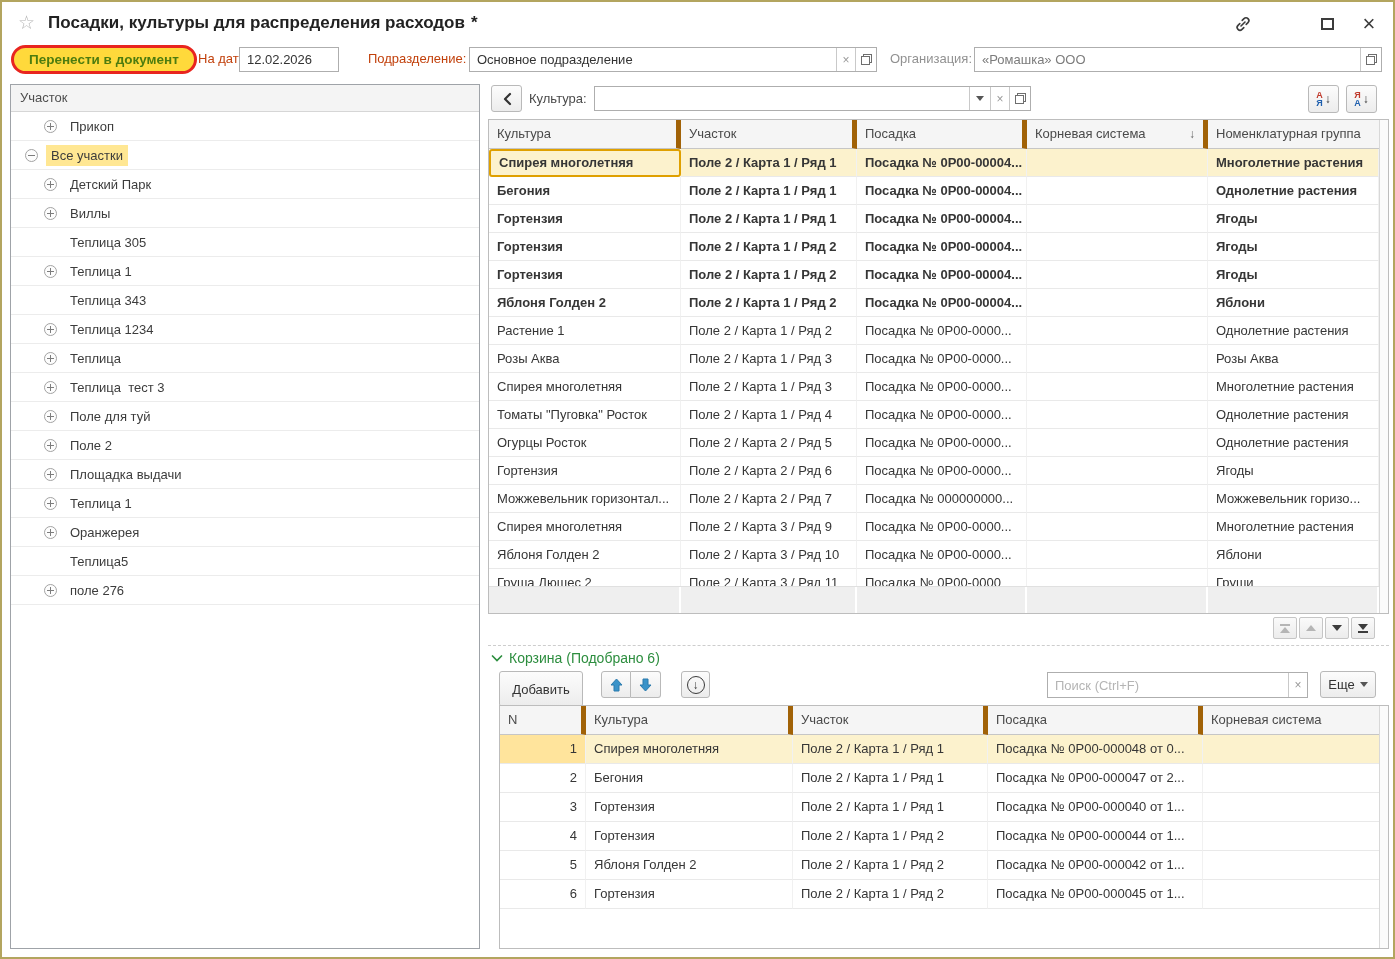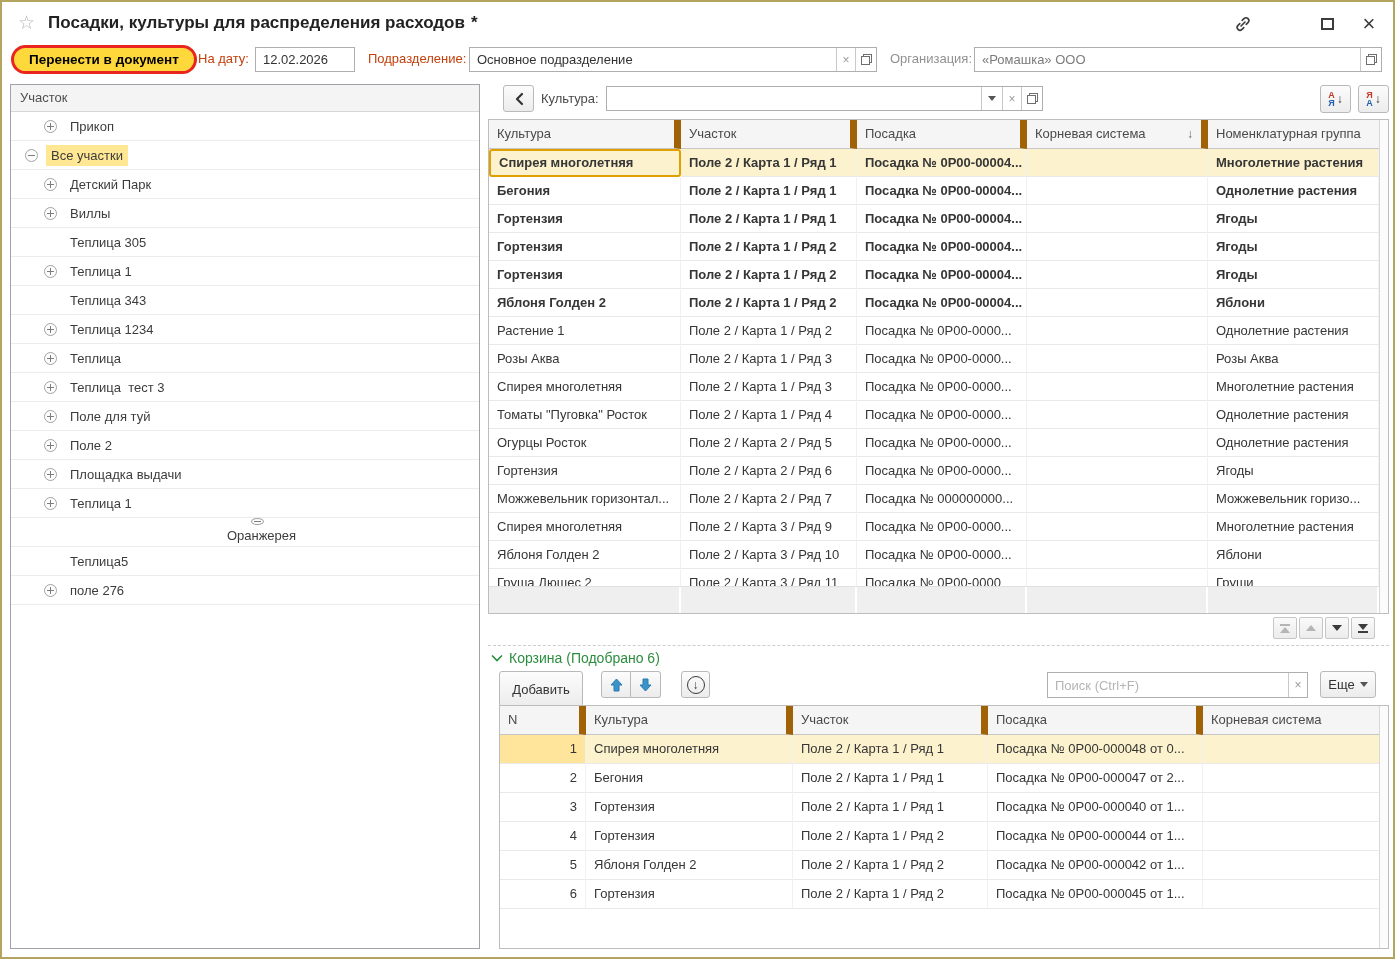--- a/index.html
+++ b/index.html
@@ -22,7 +22,7 @@
   
   .cmdbar { position:absolute; left:0; top:42px; right:0; height:32px; }
   .btn-transfer { position:absolute; left:9px; top:1px; height:29px; padding:0 15px; background:#ffd93b;
-    border:3px solid #e8251f; border-radius:15px; font-weight:bold; font-size:13.5px; color:#000000; cursor:pointer;
+    border:3px solid #e8251f; border-radius:15px; font-weight:bold; font-size:13.5px; color:#4d7c0f; cursor:pointer;
     font-family:"Liberation Sans",sans-serif; }
   .lbl { position:absolute; top:7px; color:#c2410c; white-space:nowrap; }
   .lbl-gray { color:#919191; }

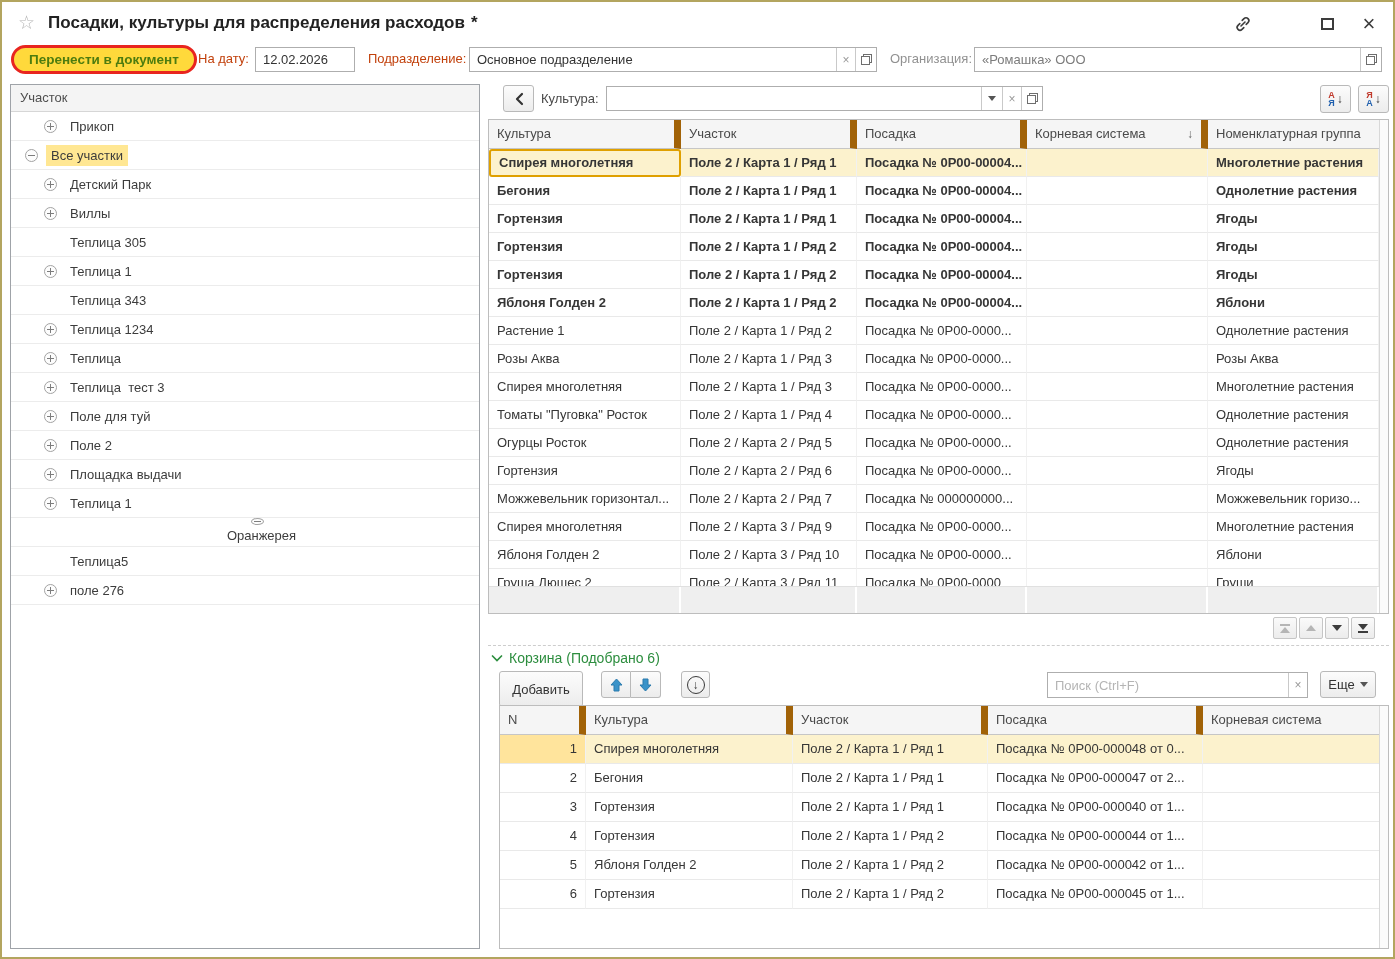--- a/index.html
+++ b/index.html
@@ -152,7 +152,7 @@
   <div class="cmdbar">
     <button class="btn-transfer">Перенести в документ</button>
     <span class="lbl" style="left:196px">На дату:</span>
-    <div class="fld" style="left:253px; width:100px">
+    <div class="fld" style="left:237px; width:100px">
       <input value="12.02.2026" style="">
     </div>
     <span class="lbl" style="left:366px">Подразделение:</span>

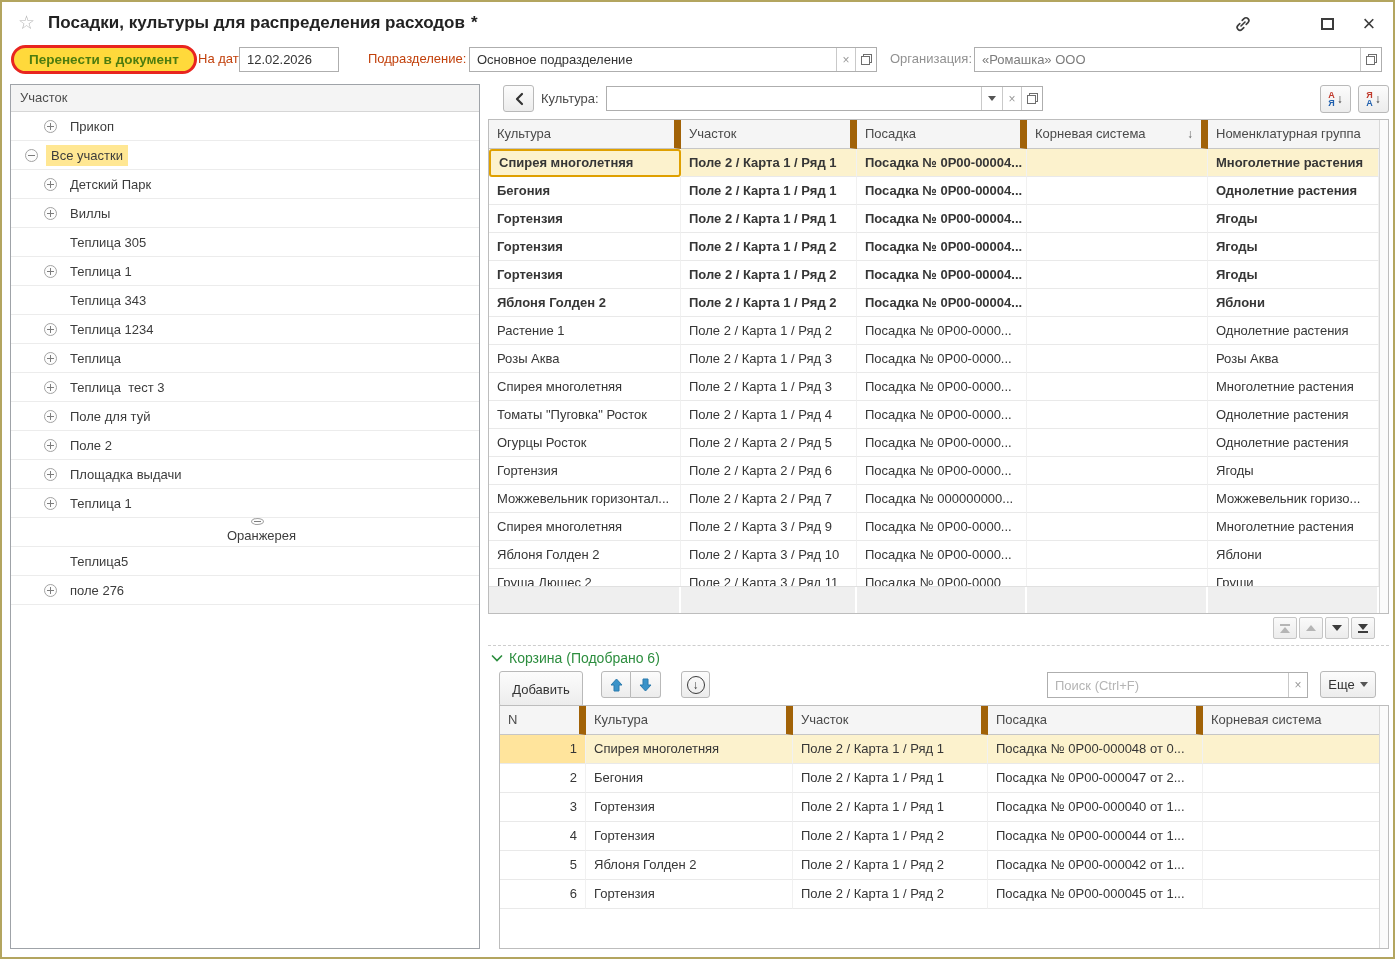--- a/index.html
+++ b/index.html
@@ -51,7 +51,7 @@
   
   .right-panel { position:absolute; left:486px; top:82px; width:901px; height:865px; }
 
-  .filter-row { position:absolute; left:12px; top:0; right:0; height:30px; }
+  .filter-row { position:absolute; left:0; top:0; right:0; height:30px; }
   .btn { background:linear-gradient(#fcfcfc,#ececec); border:1px solid #b9b9b9; border-radius:3px; cursor:pointer;
          display:inline-flex; align-items:center; justify-content:center; font:13px "Liberation Sans",sans-serif; color:#333; }
   .btn-back { position:absolute; left:3px; top:1px; width:31px; height:27px; }

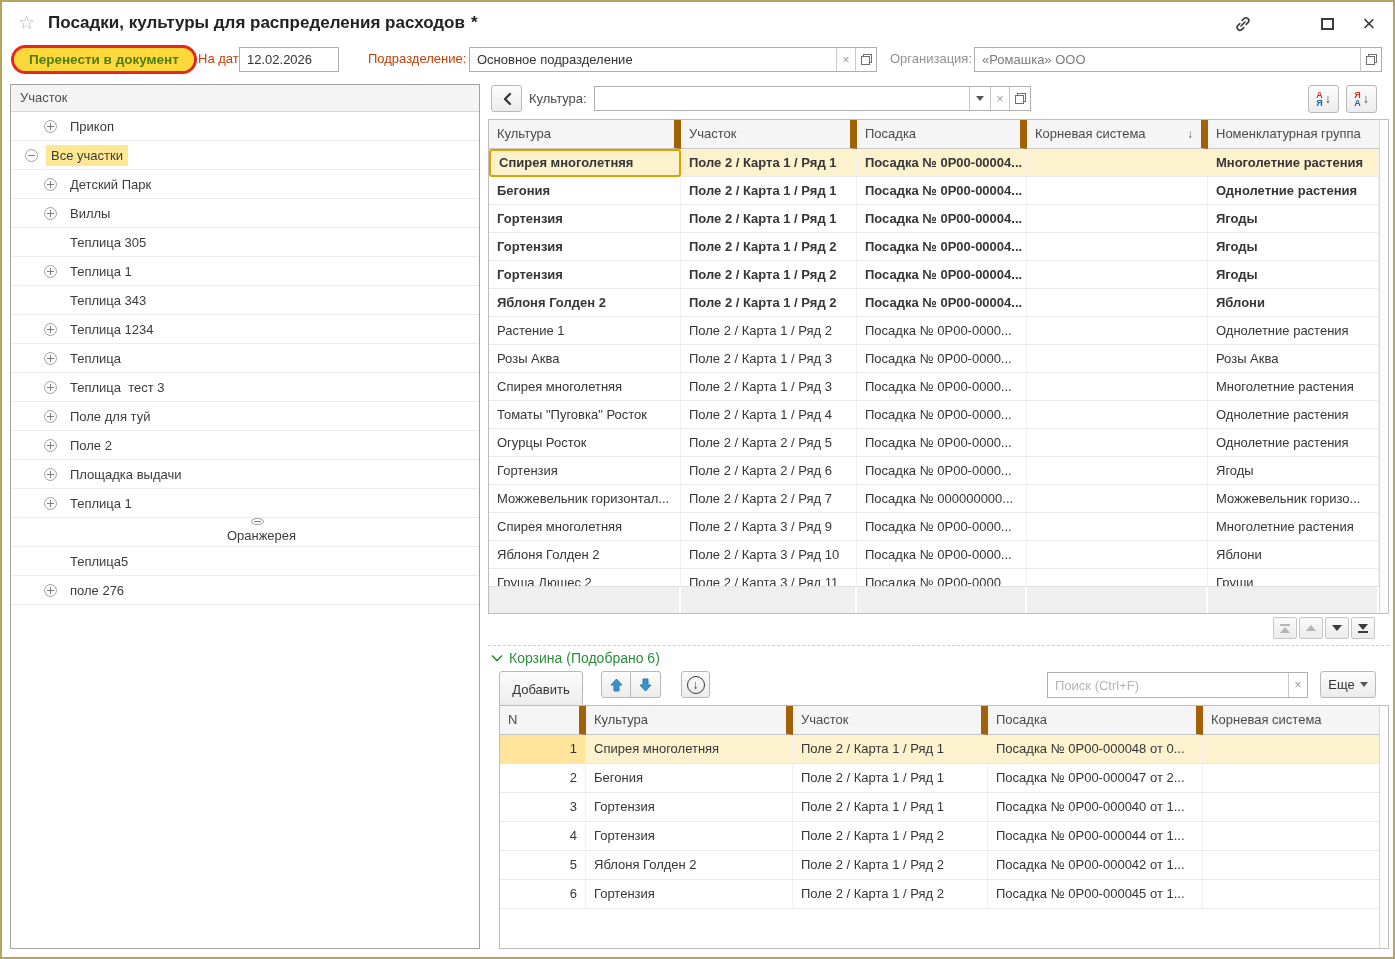--- a/index.html
+++ b/index.html
@@ -68,7 +68,7 @@
   .mt-content { flex:1; display:flex; flex-direction:column; overflow:hidden; }
   .mt-strip { width:9px; border-left:1px solid #d8d8d8; background:#fbfbfb; }
   .hrow { display:flex; height:29px; background:#f5f5f5; }
-  .hcell { line-height:28px; padding:0 8px; color:#4a4a4a; border-right:7px solid #a16207; border-bottom:1px solid #c6c6c6;
+  .hcell { line-height:28px; padding:0 8px; color:#4a4a4a; border-right:5px solid #a16207; border-bottom:1px solid #c6c6c6;
            white-space:nowrap; overflow:hidden; display:flex; align-items:center; }
   .hcell .htext { flex:1; }
   .sort-ind { color:#666; font-size:12px; margin-left:4px; }

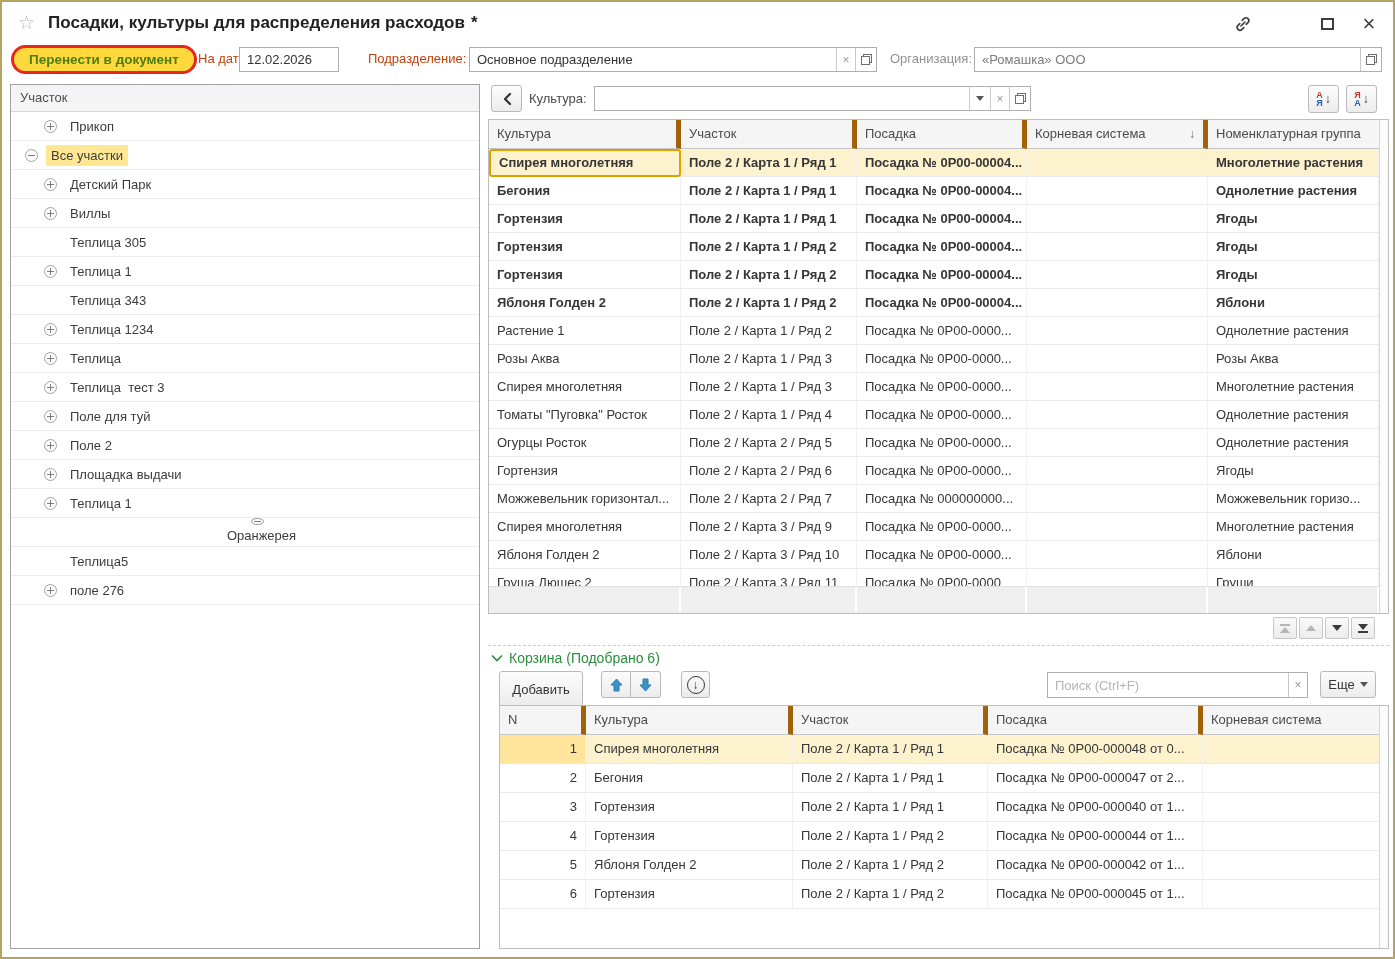--- a/index.html
+++ b/index.html
@@ -189,7 +189,7 @@
         <div class="tree-row" style="padding-left: 33px;"><span class="expander exp-plus"></span><span class="tree-label">Поле 2</span></div>
         <div class="tree-row" style="padding-left: 33px;"><span class="expander exp-plus"></span><span class="tree-label">Площадка выдачи</span></div>
         <div class="tree-row" style="padding-left: 33px;"><span class="expander exp-plus"></span><span class="tree-label">Теплица 1</span></div>
-        <div class="tree-row" style="padding-left: 33px; flex-direction: column;"><span class="expander exp-plus"></span><span class="tree-label">Оранжерея</span></div>
+        <div class="tree-row" style="padding-left: 33px;"><span class="expander exp-plus"></span><span class="tree-label">Оранжерея</span></div>
         <div class="tree-row" style="padding-left: 33px;"><span class="expander exp-none"></span><span class="tree-label">Теплица5</span></div>
         <div class="tree-row" style="padding-left: 33px;"><span class="expander exp-plus"></span><span class="tree-label">поле 276</span></div>
       </div>

